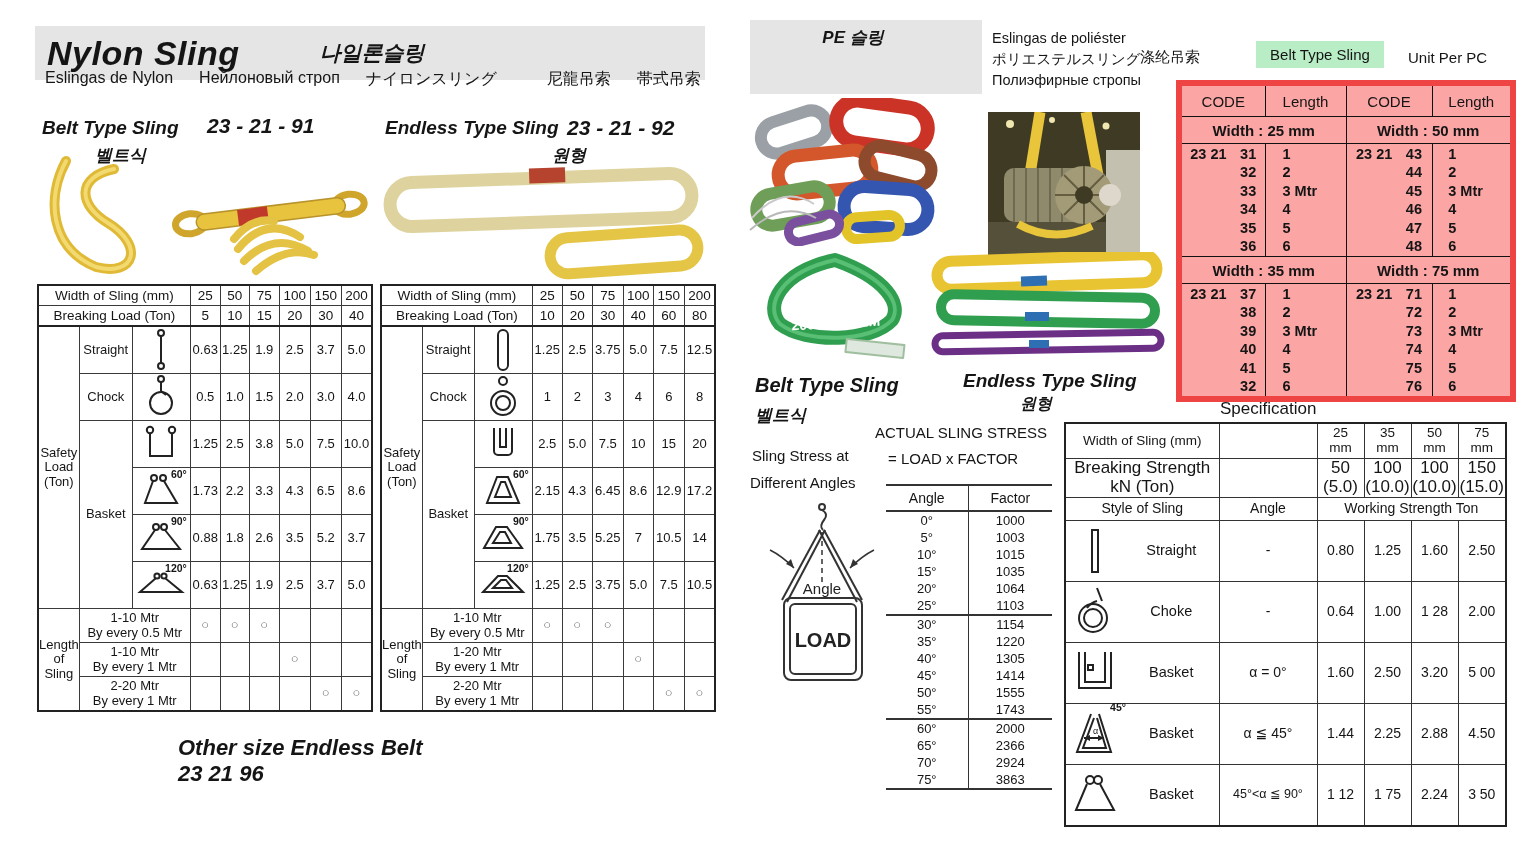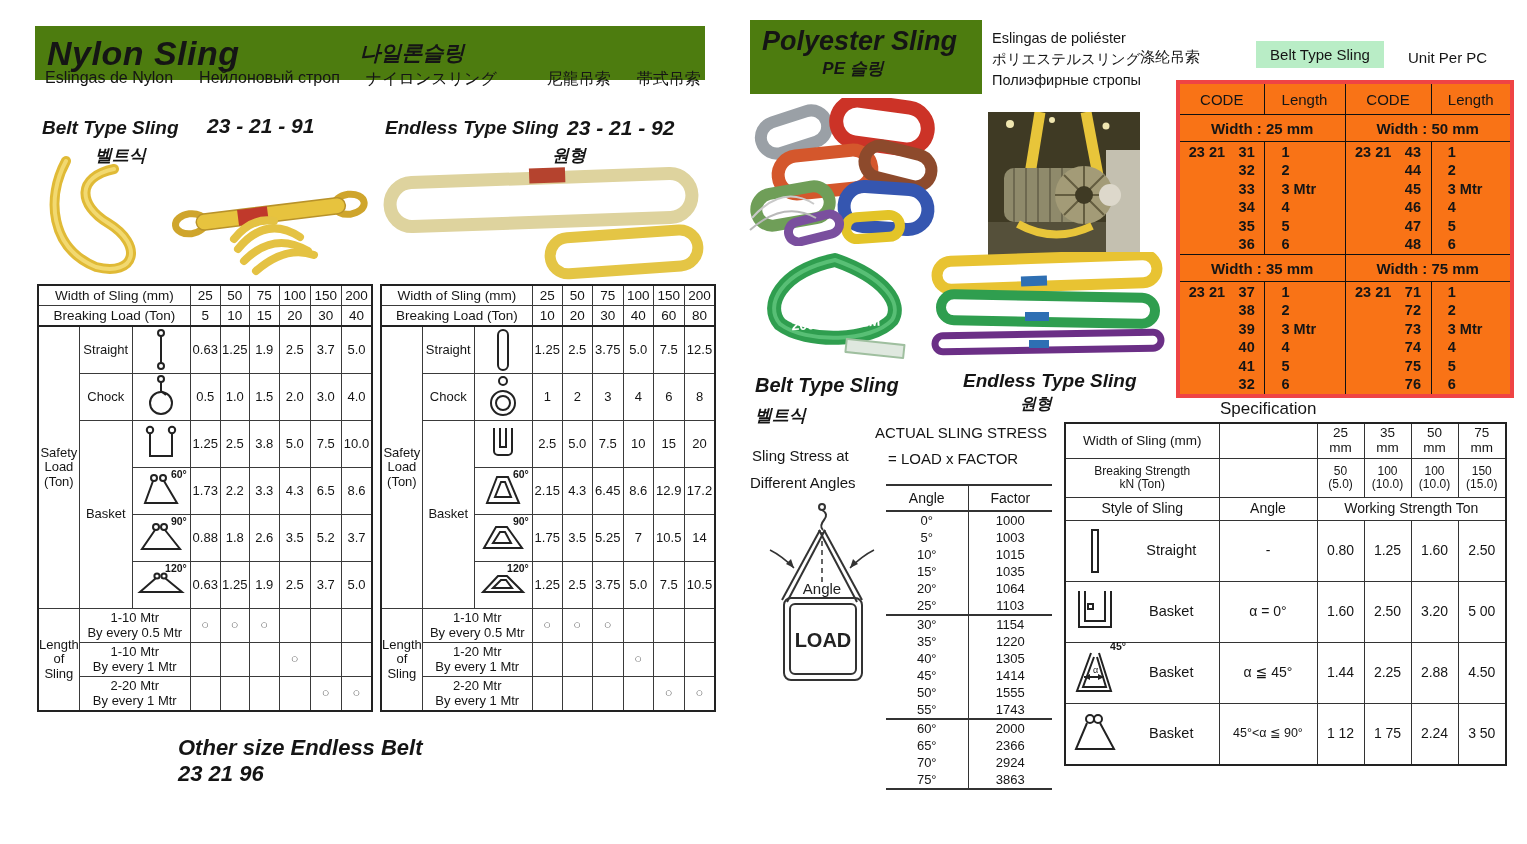--- a/index.html
+++ b/index.html
@@ -9,7 +9,7 @@
   .it{font-style:italic;font-weight:700;}
 
   
-  .titlebar{background:#4d7c0f;}
+  .titlebar{background:#e5e5e5;}
   .ny-title{font-size:34px;font-weight:800;font-style:italic;letter-spacing:.5px;}
   .ny-title-kr{font-size:21px;font-weight:700;font-style:italic;}
   .langrow{display:flex;gap:26px;font-size:16px;white-space:nowrap;}

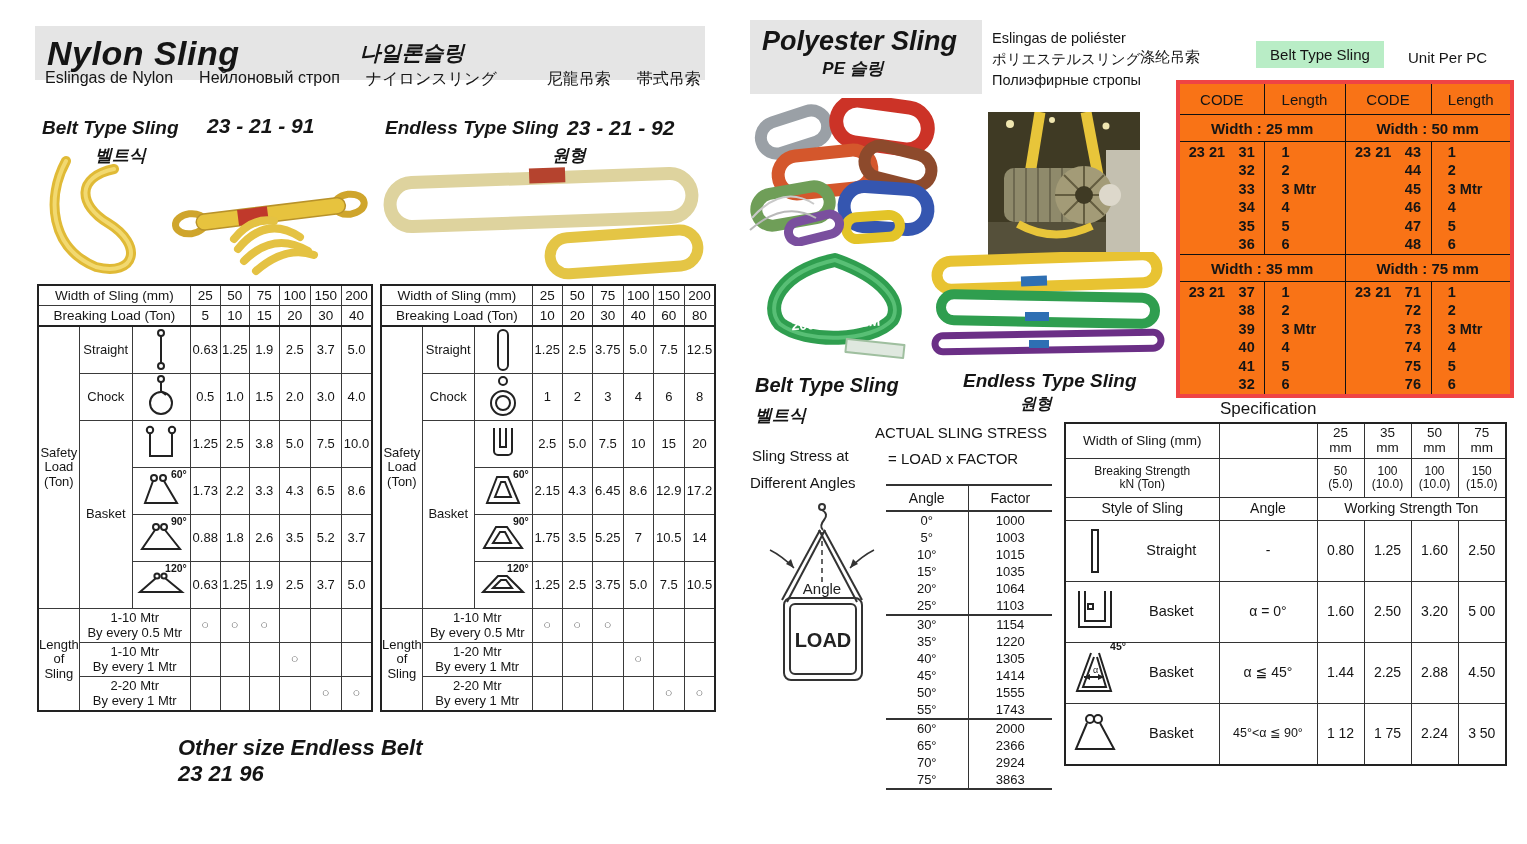--- a/index.html
+++ b/index.html
@@ -74,7 +74,7 @@
 
   <div class="abs titlebar" style="left:35px;top:26px;width:670px;height:54px;display:flex;align-items:center;">
     <span class="ny-title" style="padding-left:12px;">Nylon Sling</span>
-    <span class="ny-title-kr" style="margin-left:120px;">나일론슬링</span>
+    <span class="ny-title-kr" style="margin-left:80px;">나일론슬링</span>
   </div>
 
   <div class="abs langrow" style="left:45px;top:69px;">

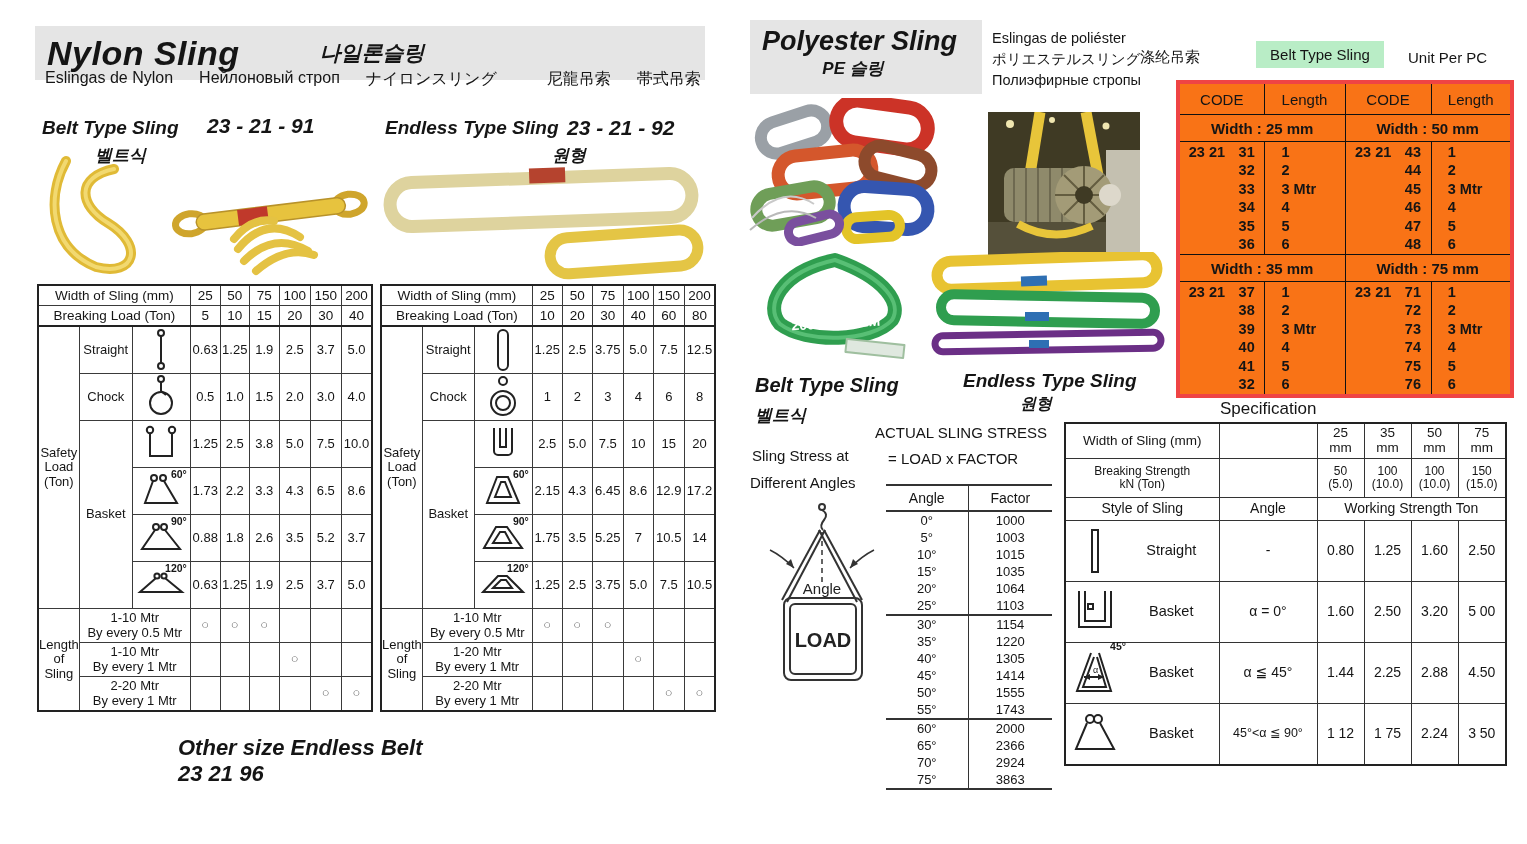--- a/index.html
+++ b/index.html
@@ -504,7 +504,6 @@
   </div>
 
   <div class="abs titlebar" style="left:750px;top:20px;width:232px;height:74px;padding-top:6px;box-sizing:border-box;">
-    <div class="poly-title" style="padding-left:12px;">Polyester Sling</div>
     <div class="poly-kr">PE 슬링</div>
   </div>
 

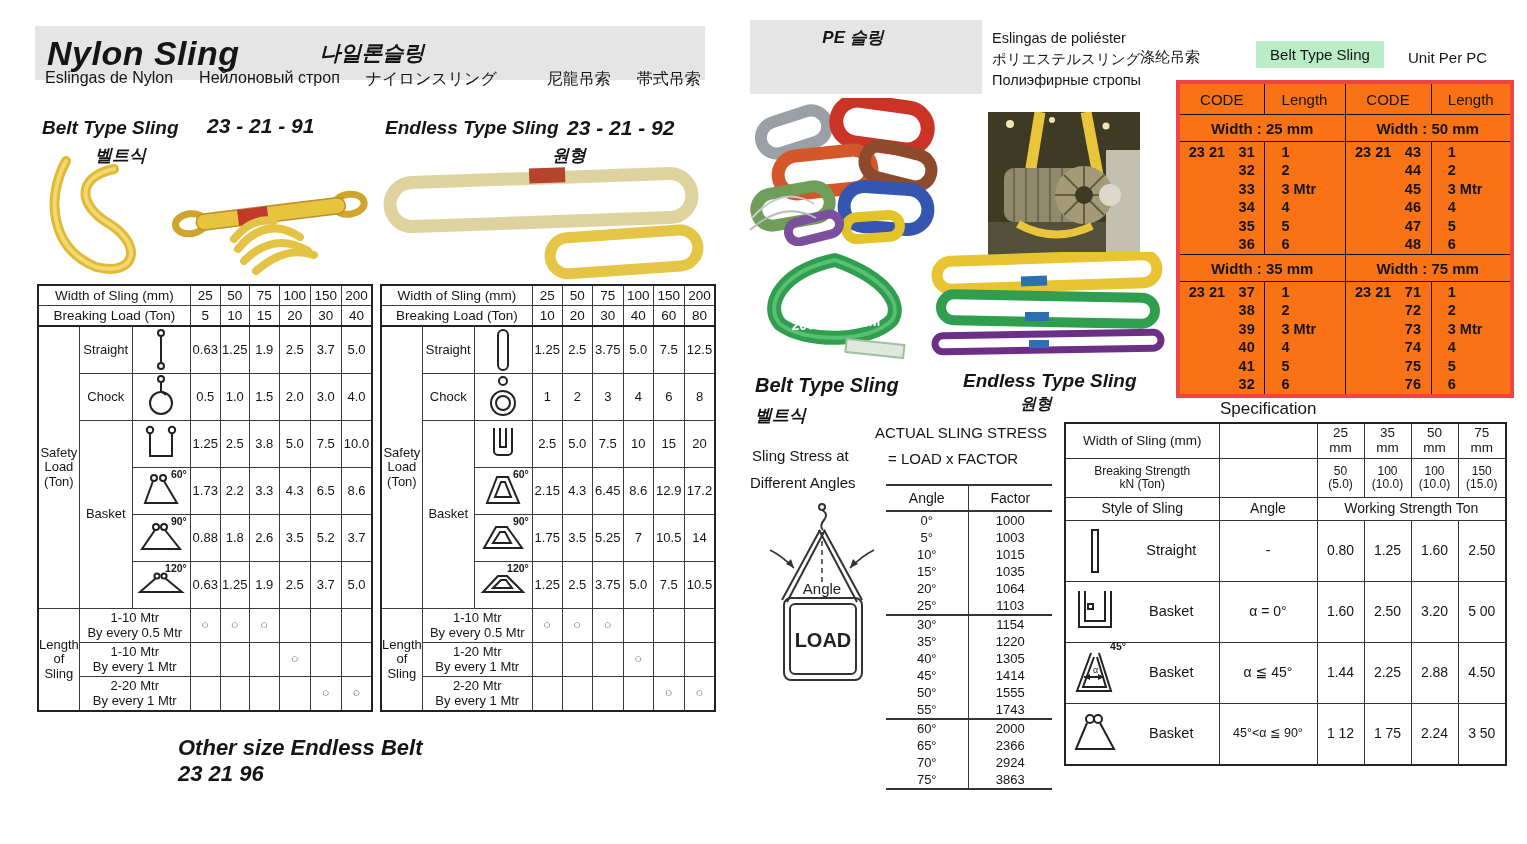--- a/index.html
+++ b/index.html
@@ -32,7 +32,7 @@
   .deg{position:absolute;top:1px;right:3px;font-size:10.5px;font-weight:700;}
 
   
-  .ctable{border-collapse:collapse;table-layout:fixed;border:4px solid #ef4444;background:#f97316;}
+  .ctable{border-collapse:collapse;table-layout:fixed;border:6px solid #ef4444;background:#fca5a5;}
   .ctable td{border:1px solid #111;text-align:center;vertical-align:middle;padding:0;}
   .chead td{height:30px;font-size:15px;}
   .csect td{height:26px;font-size:15px;font-weight:700;}

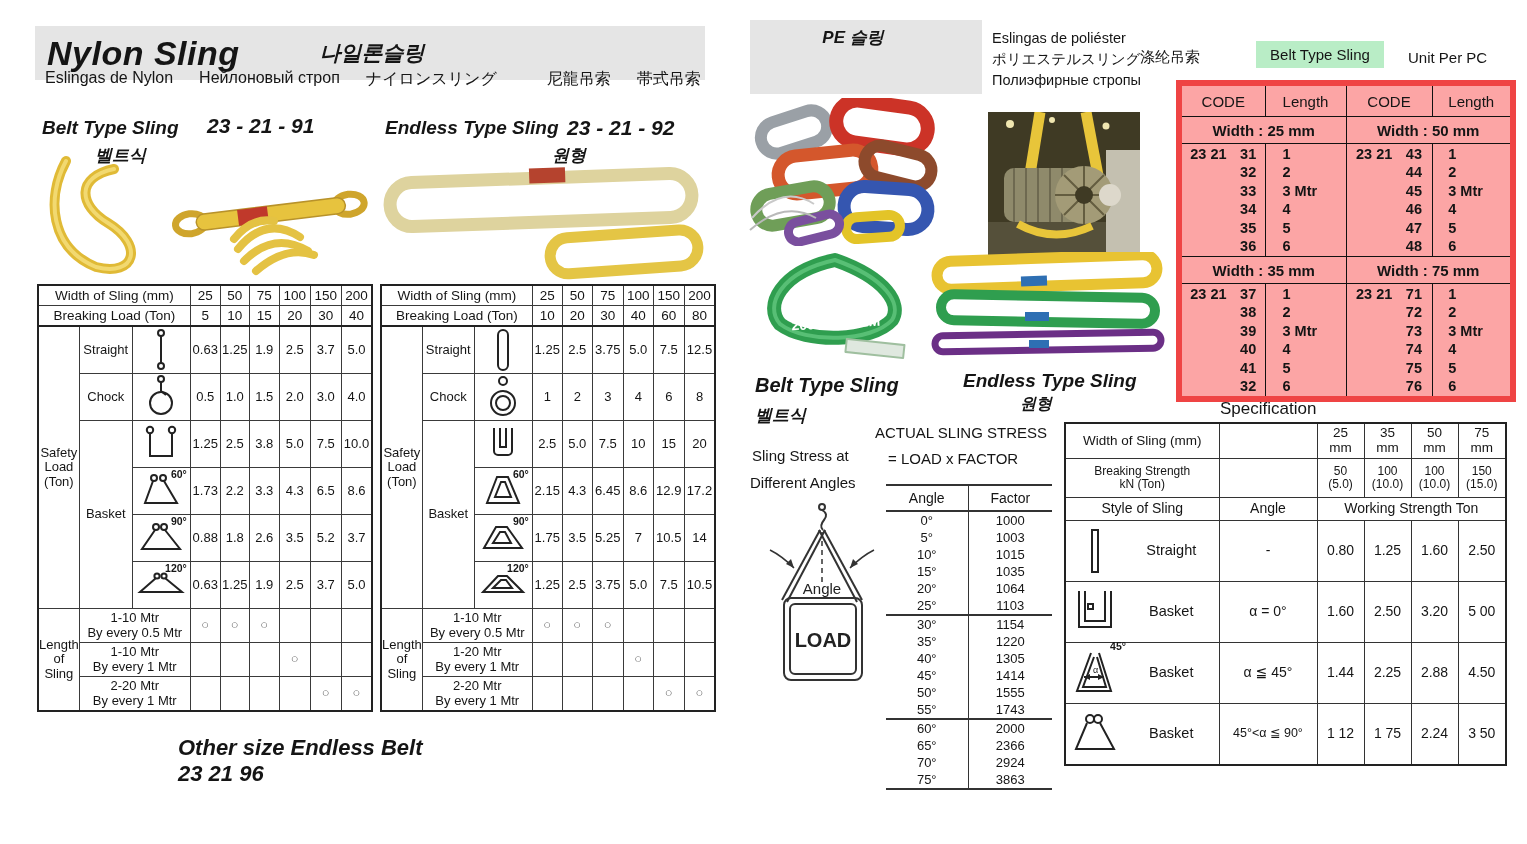--- a/index.html
+++ b/index.html
@@ -55,7 +55,7 @@
   .spec{border-collapse:collapse;table-layout:fixed;border:2px solid #222;background:#fff;}
   .spec td{border:1px solid #333;text-align:center;vertical-align:middle;font-size:14px;padding:0;line-height:1.1;}
   .sp-h1 td{height:34px;font-size:13.5px;}
-  .sp-h2 td{height:38px;font-size:12px;}
+  .sp-h2 td{height:38px;font-size:17px;}
   .sp-h3 td{height:22px;font-size:14px;}
   .sp-row td{height:60px;}
   .sp-style{display:flex;align-items:center;height:60px;}

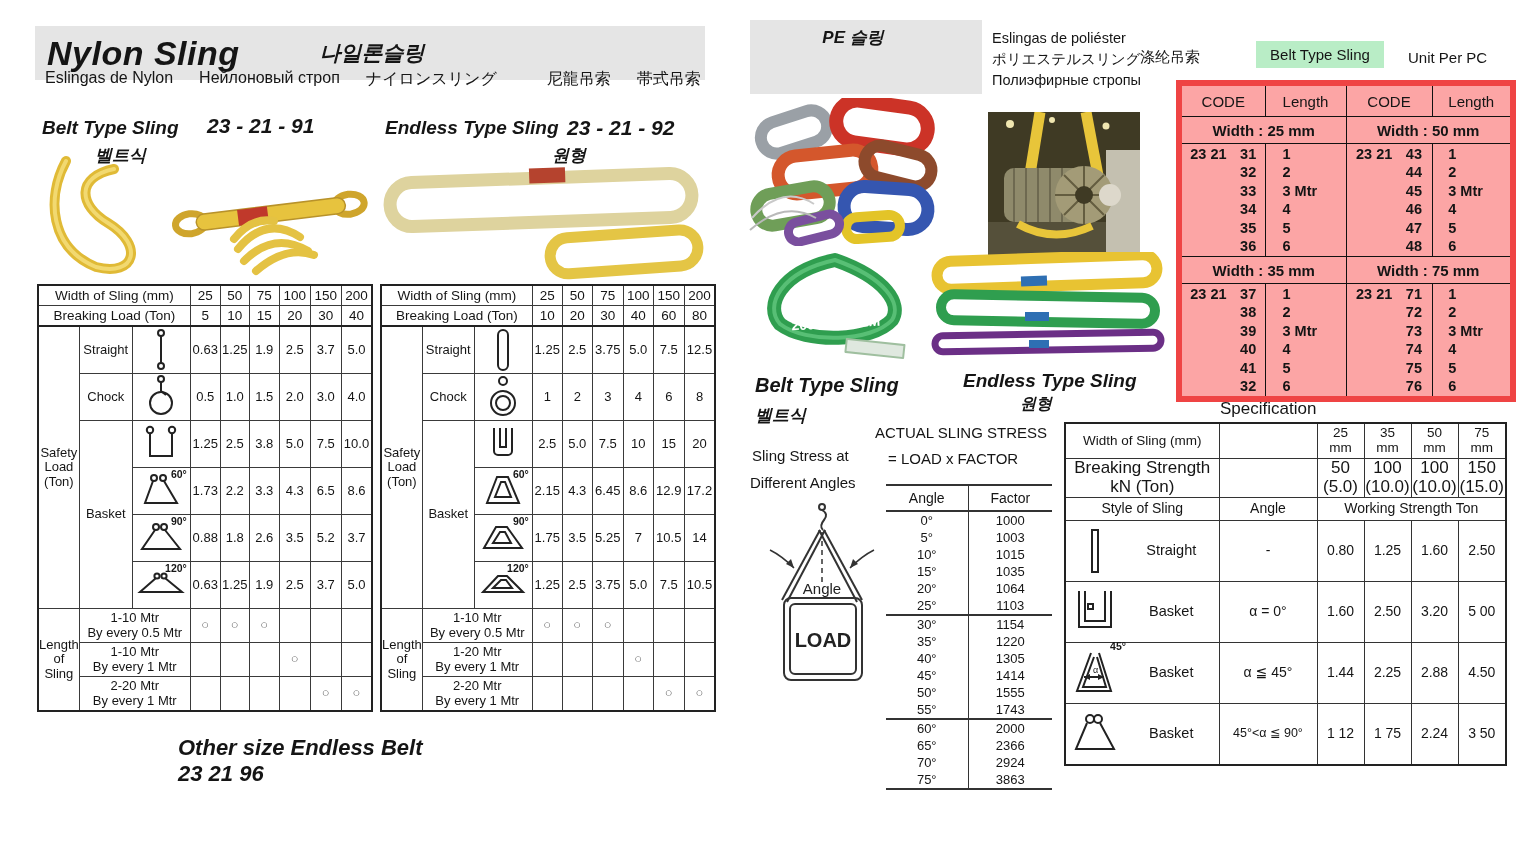--- a/index.html
+++ b/index.html
@@ -954,6 +954,28 @@
         <td>
               <div class="sp-style">
           <span class="sp-ico">
+            <svg width="44" height="54" viewBox="0 0 44 54">
+                    <g fill="none" stroke="#222" stroke-width="2">
+                      <path d="M24 3 l5 13"></path>
+                      <path d="M24 16 q-7 2 -10 7"></path>
+                      <circle cx="20" cy="33" r="14"></circle>
+                      <circle cx="20" cy="33" r="9"></circle>
+                    </g>
+                  </svg>
+          </span>
+          <span class="sp-nm">Choke</span>
+              </div>
+        </td>
+        <td>-</td>
+        <td>0.64</td>
+        <td>1.00</td>
+        <td>1 28</td>
+        <td>2.00</td>
+      </tr>
+      <tr class="sp-row">
+        <td>
+              <div class="sp-style">
+          <span class="sp-ico">
             <svg width="48" height="50" viewBox="0 0 48 50">
                     <g fill="none" stroke="#222" stroke-width="2">
                       <path d="M8 4 V40 H40 V4"></path>

